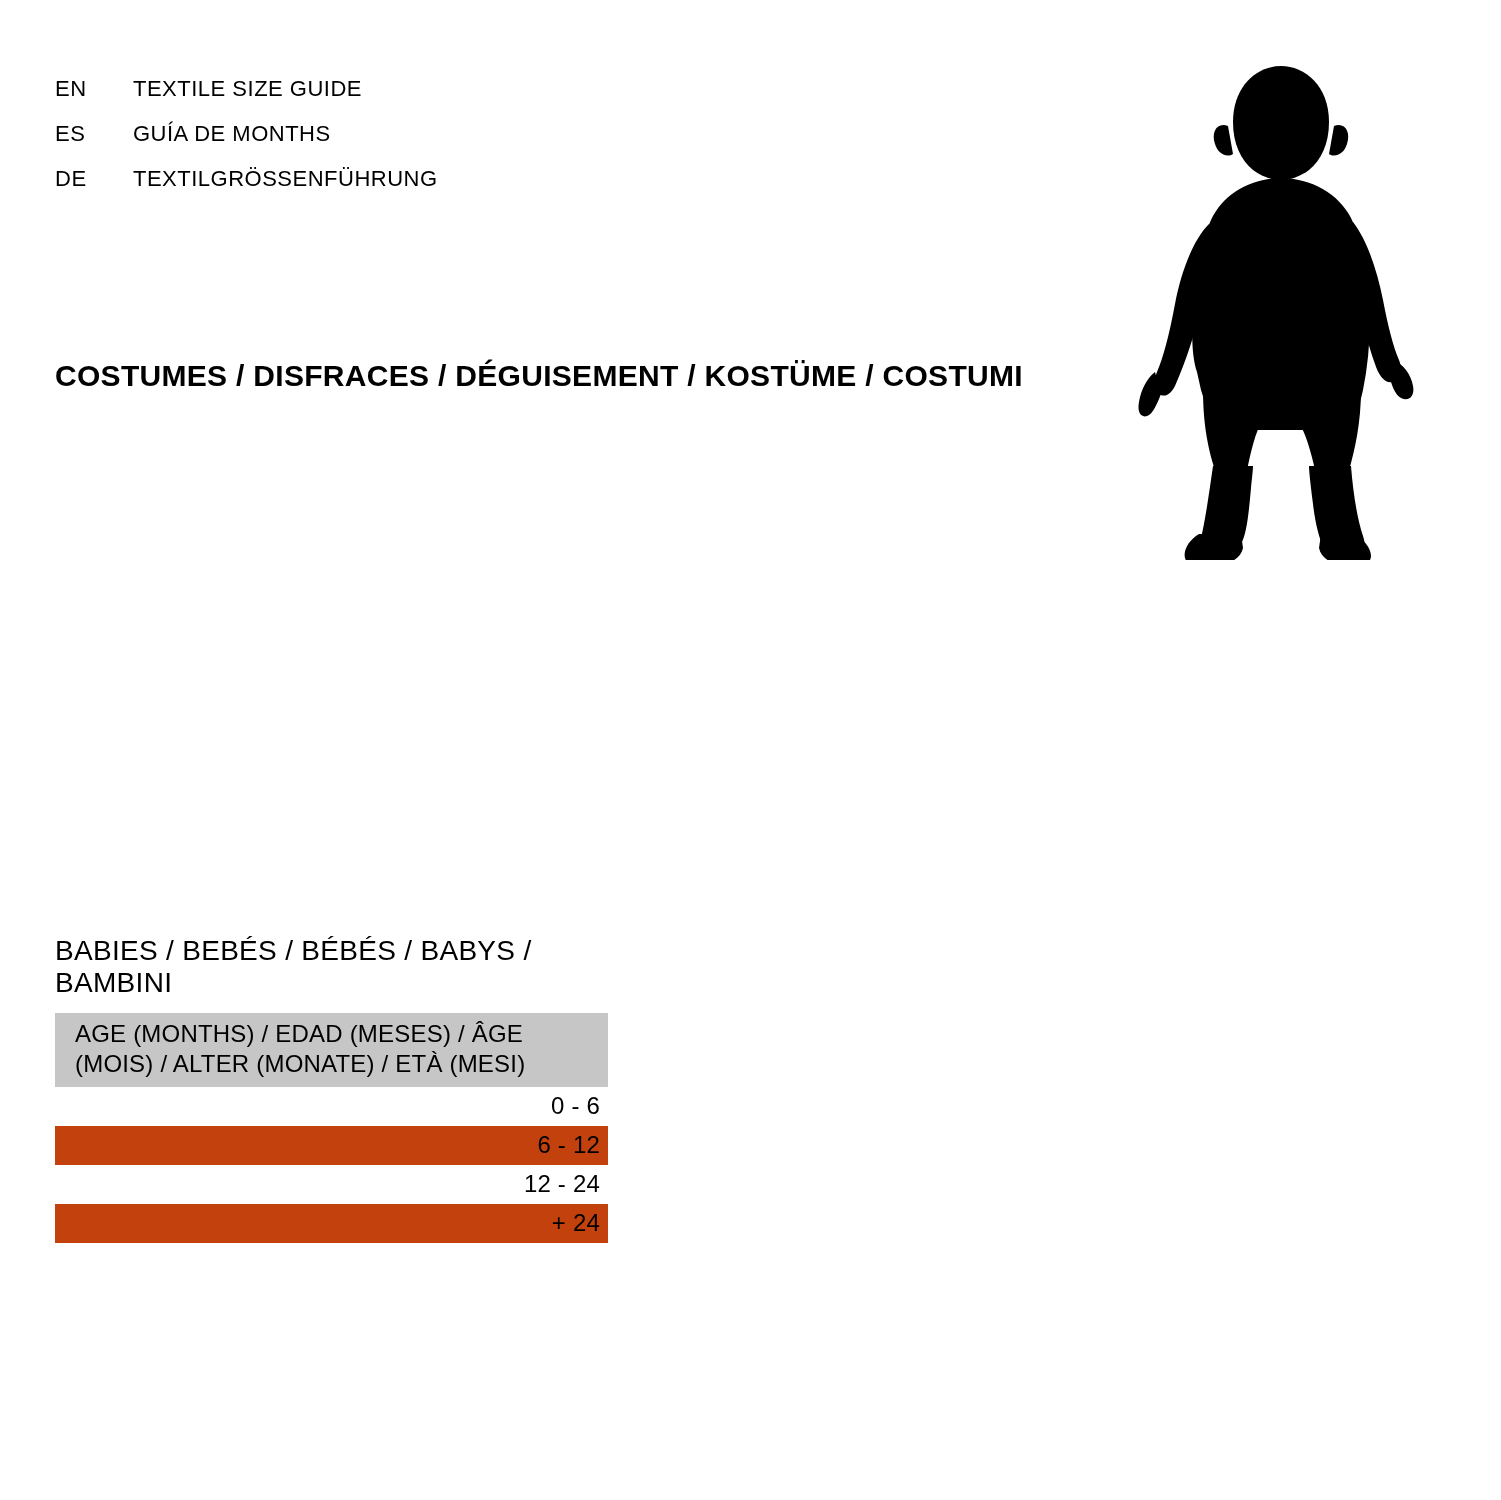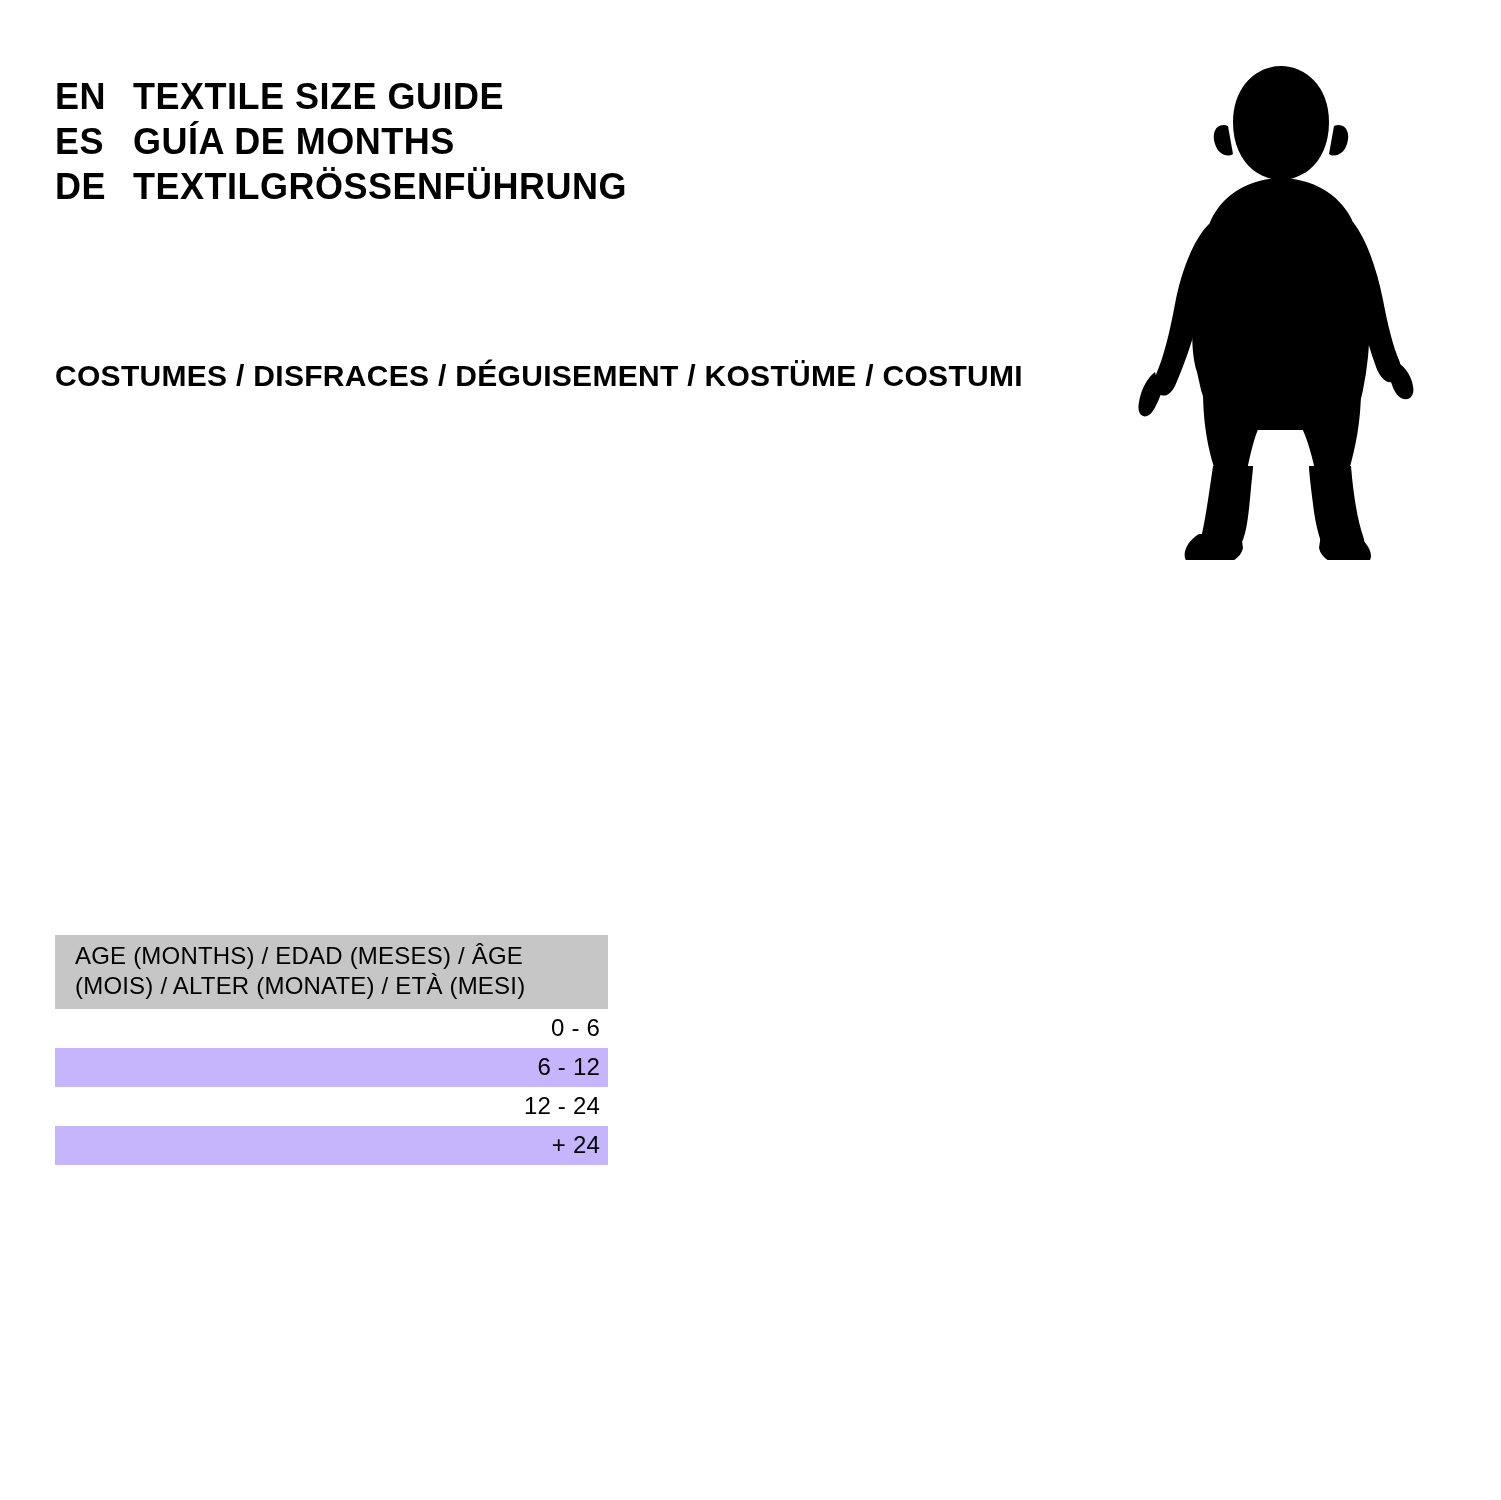--- a/index.html
+++ b/index.html
@@ -27,9 +27,8 @@
     display: flex;
     align-items: baseline;
     height: 45px;
-    font-size: 36px;
+    font-size: 22px;
     letter-spacing: 0.5px;
-    font-weight: bold;
   }
   .lang-code {
     width: 78px;

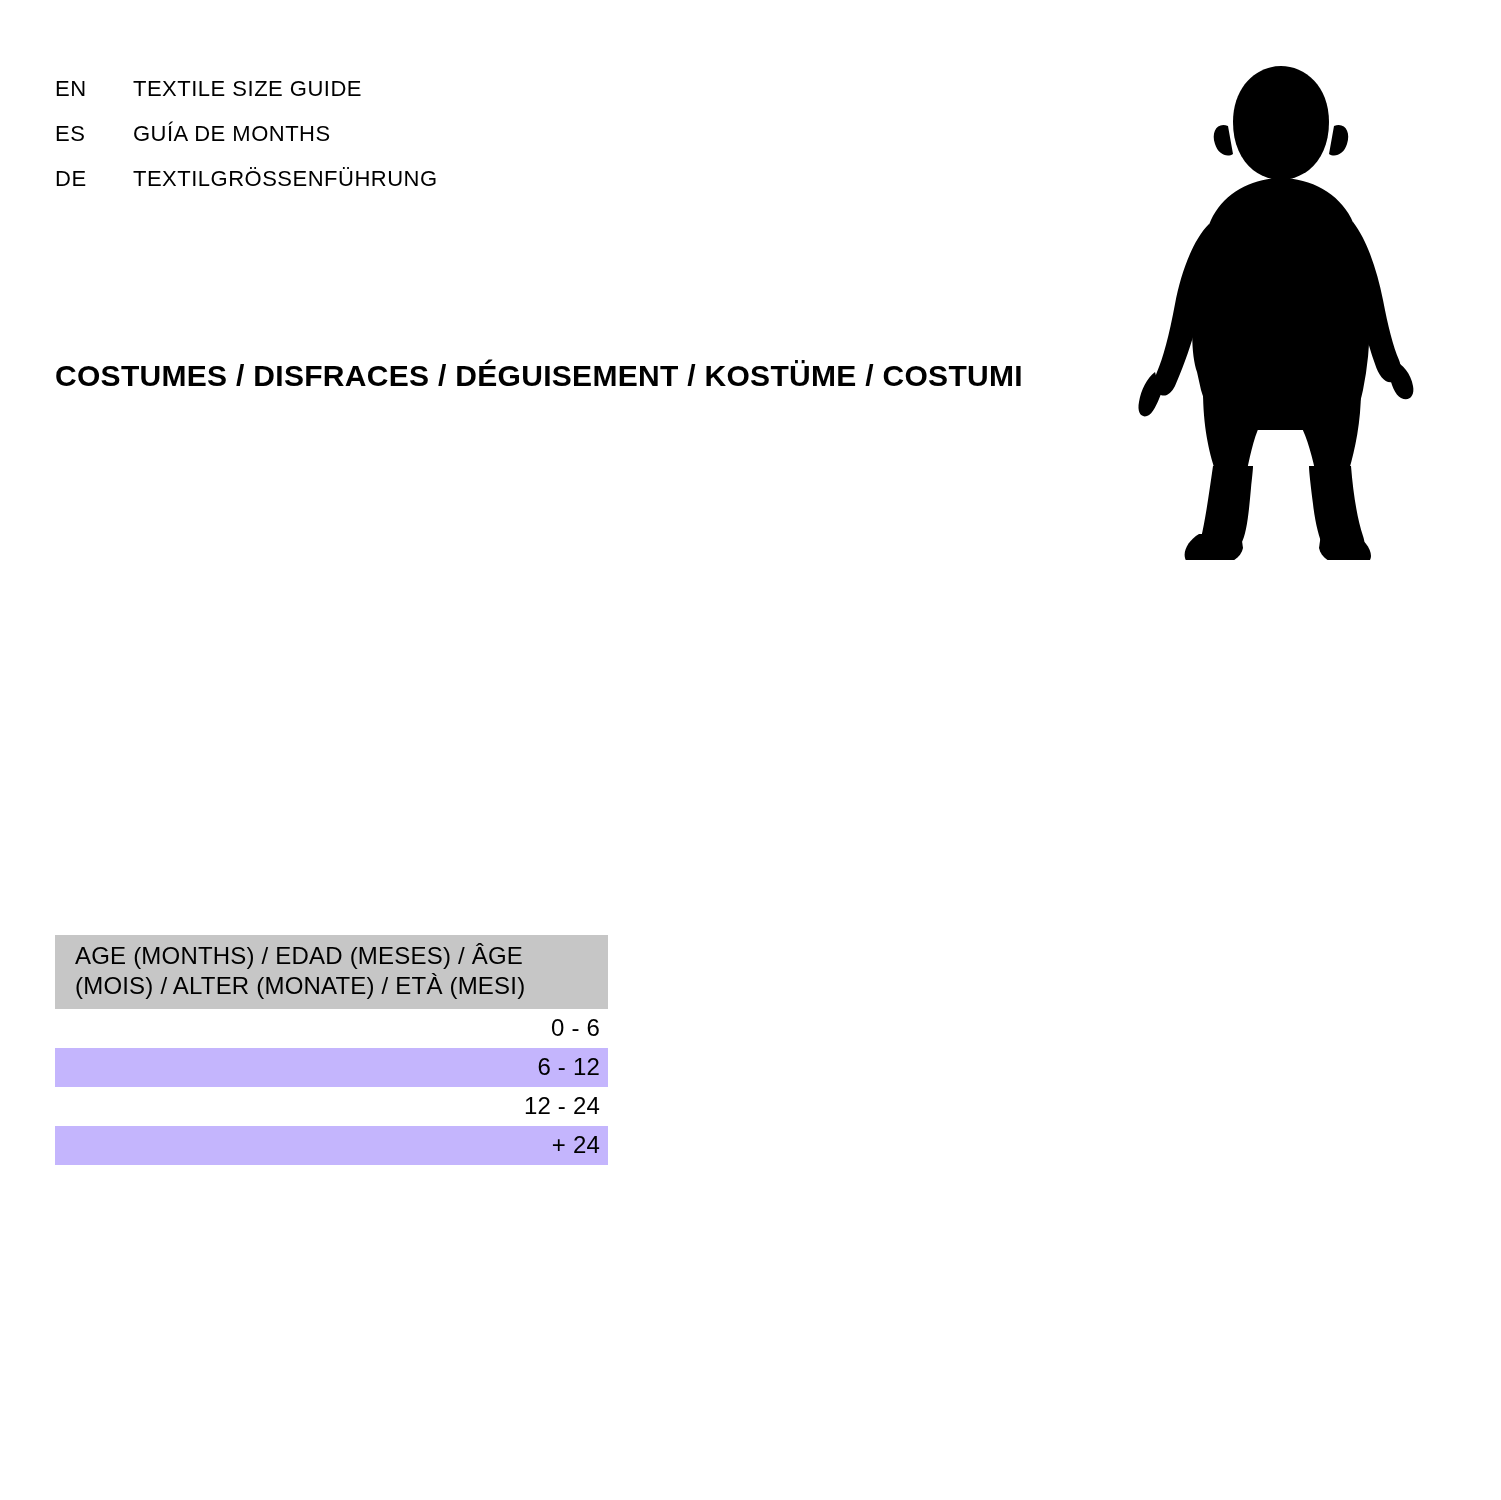--- a/index.html
+++ b/index.html
@@ -165,6 +165,7 @@
 </div>
 
 <div id="babies-section">
+  <div id="babies-title">BABIES / BEBÉS / BÉBÉS / BABYS / BAMBINI</div>
   <table class="size-table">
     <thead>
       <tr>

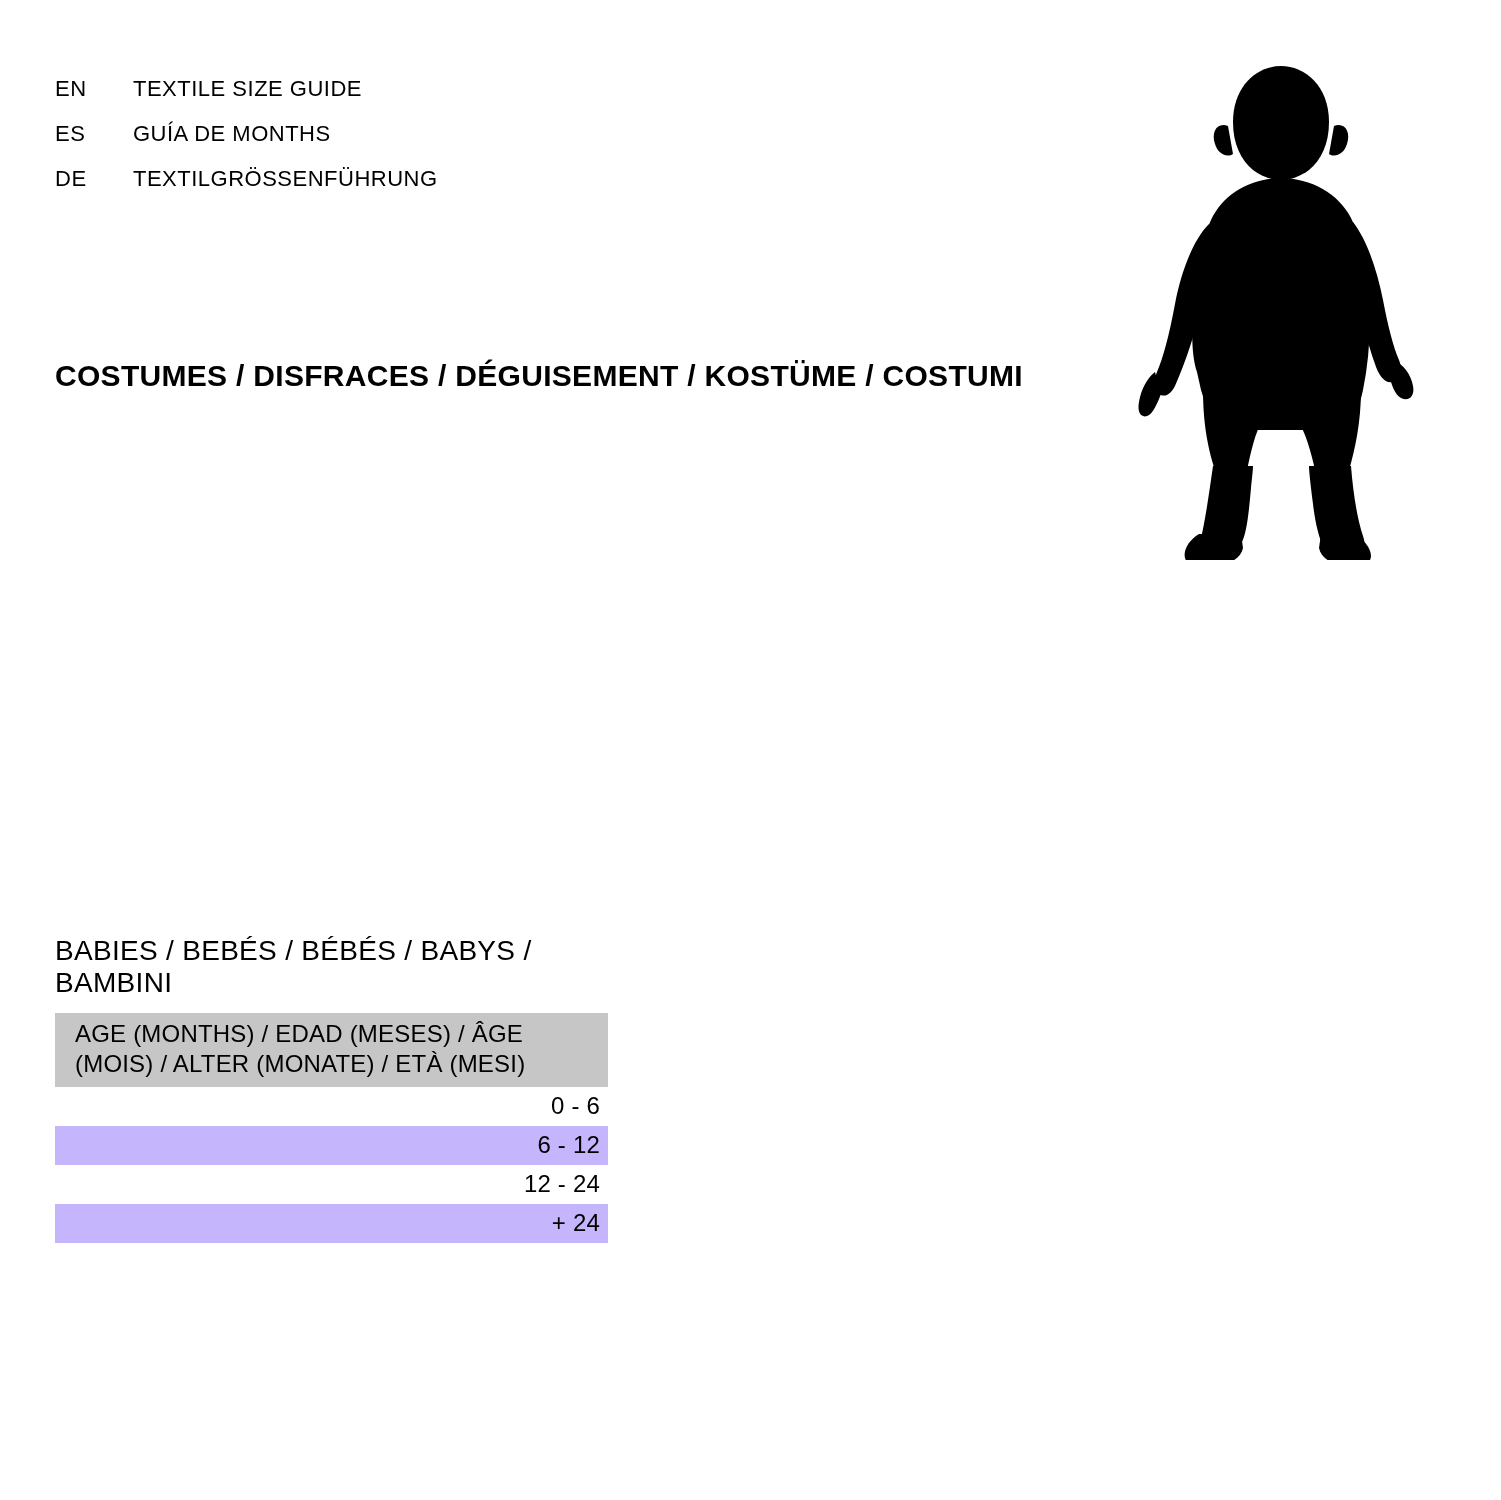--- a/index.html
+++ b/index.html
@@ -94,7 +94,7 @@
     background: #ffffff;
   }
   table.size-table tr.even td {
-    background: #c4b5fd;
+    background: #c2410c;
   }
 </style>
 </head>

